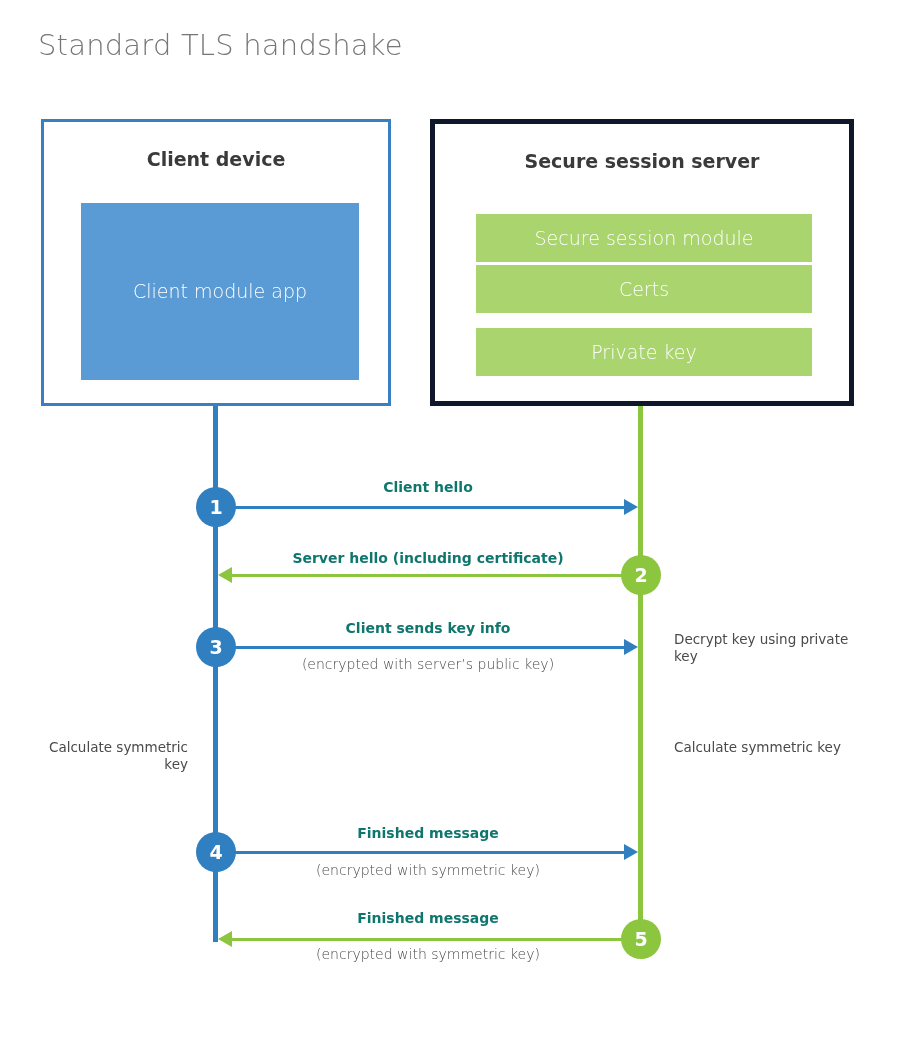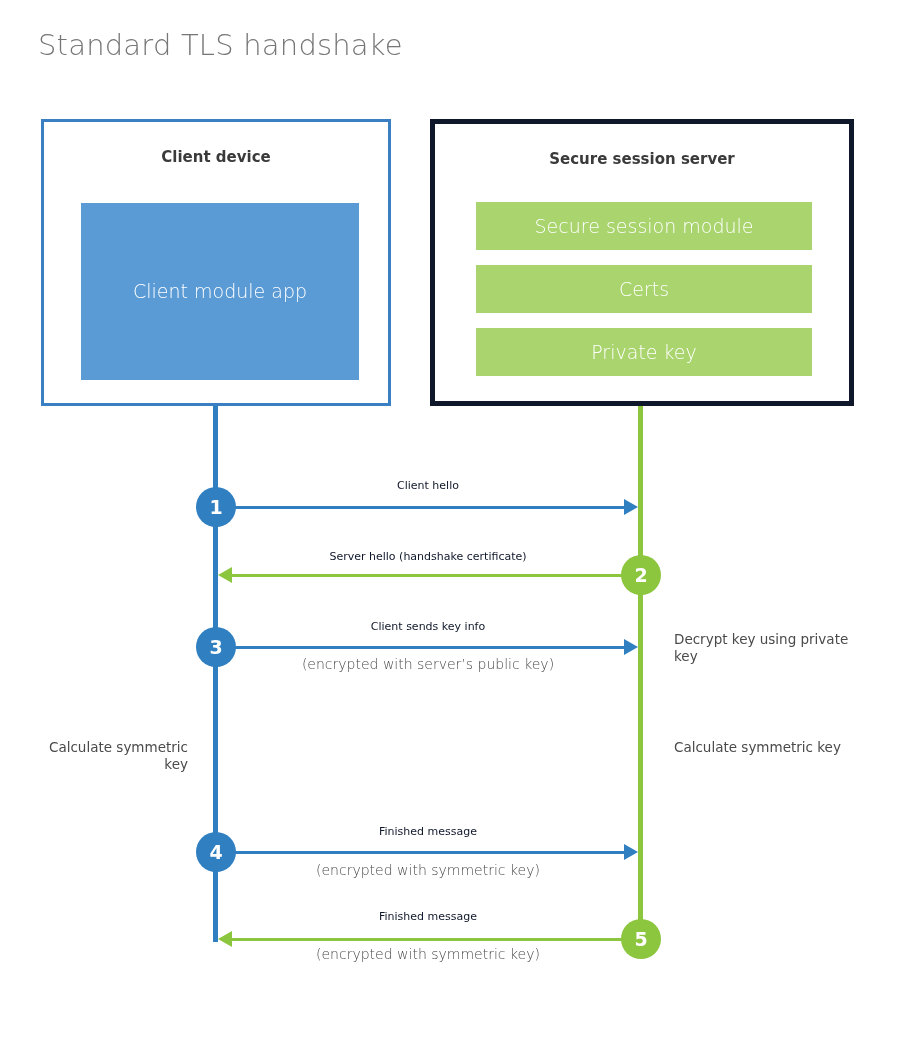--- a/index.html
+++ b/index.html
@@ -53,7 +53,7 @@
     right: 0;
     top: 26px;
     text-align: center;
-    font-size: 15px;
+    font-size: 19px;
     font-weight: bold;
     color: #3a3a3a;
   }

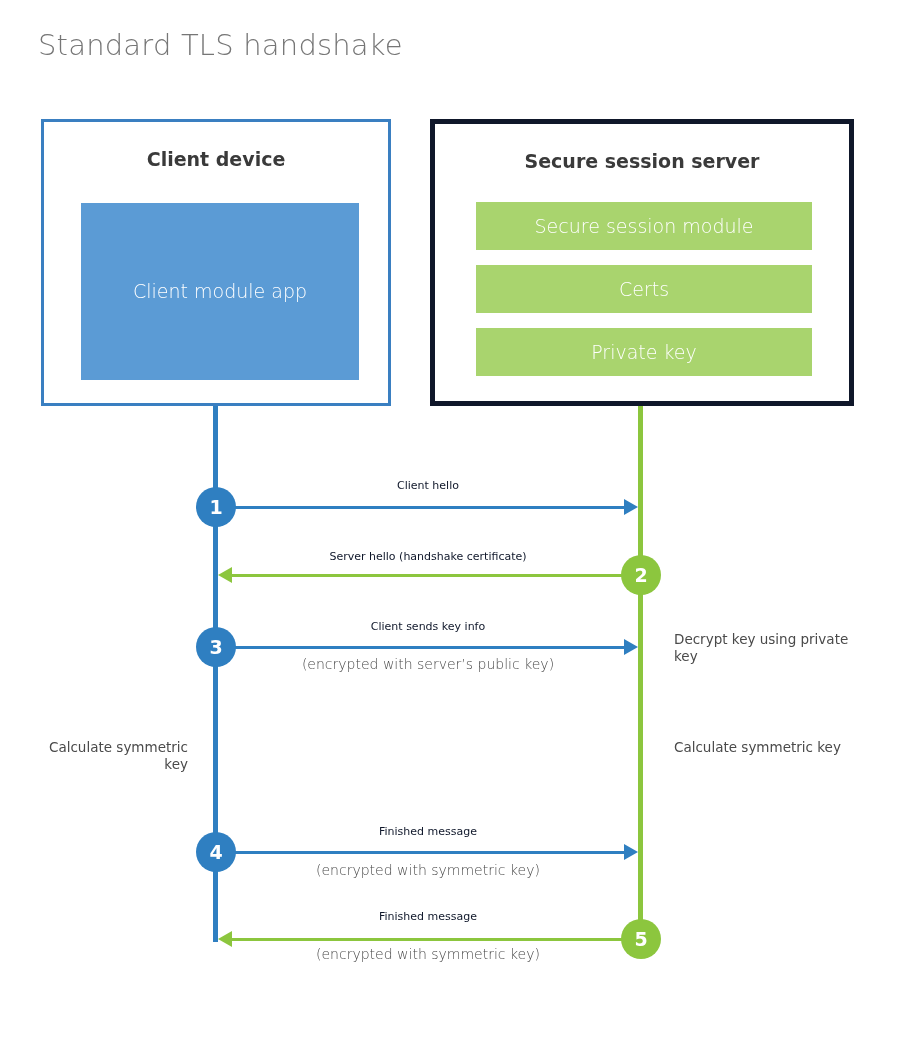--- a/index.html
+++ b/index.html
@@ -88,7 +88,7 @@
     justify-content: center;
     font-weight: 300;
   }
-  #server-block-0 { top: 78px; }
+  #server-block-0 { top: 90px; }
   #server-block-1 { top: 141px; }
   #server-block-2 { top: 204px; }
 

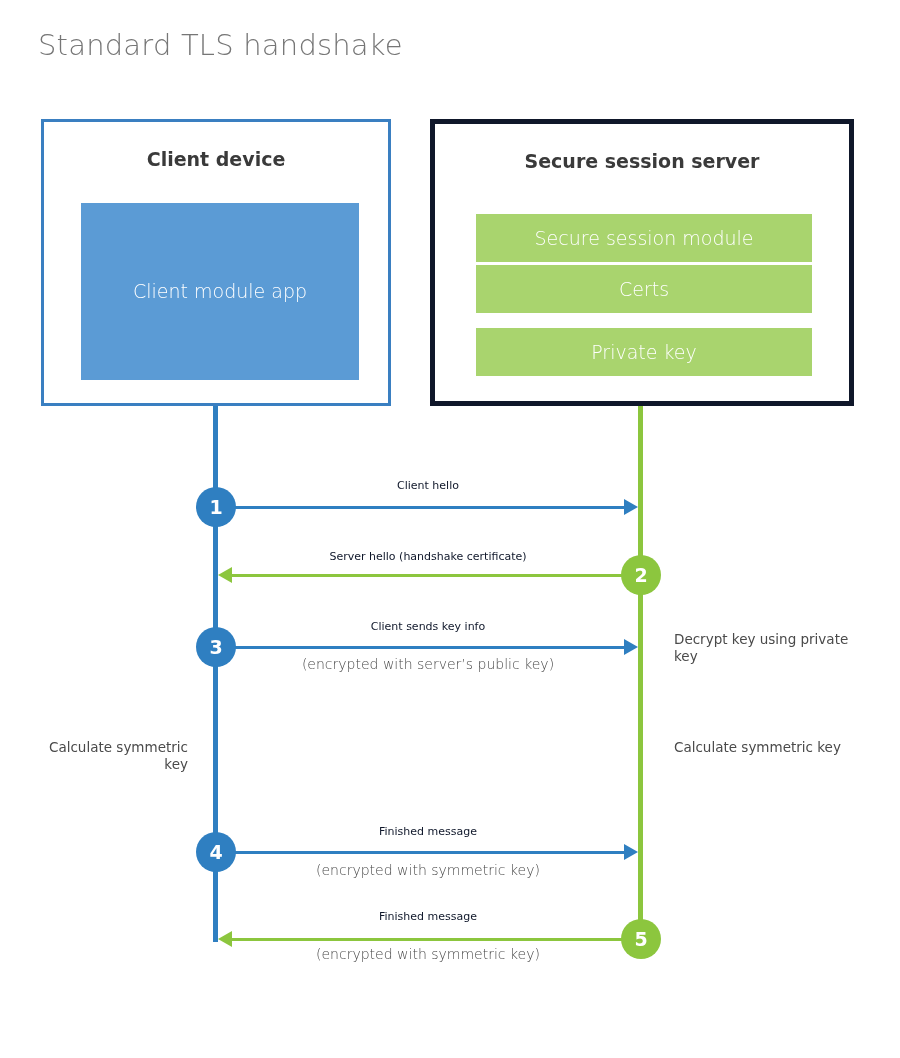--- a/index.html
+++ b/index.html
@@ -168,10 +168,10 @@
   .arrow-label {
     position: absolute;
     text-align: center;
-    font-size: 11px;
-    color: #0f172a;
+    font-size: 14px;
+    color: #0f766e;
     white-space: nowrap;
-    font-weight: 400;
+    font-weight: 700;
   }
   .arrow-sublabel {
     position: absolute;

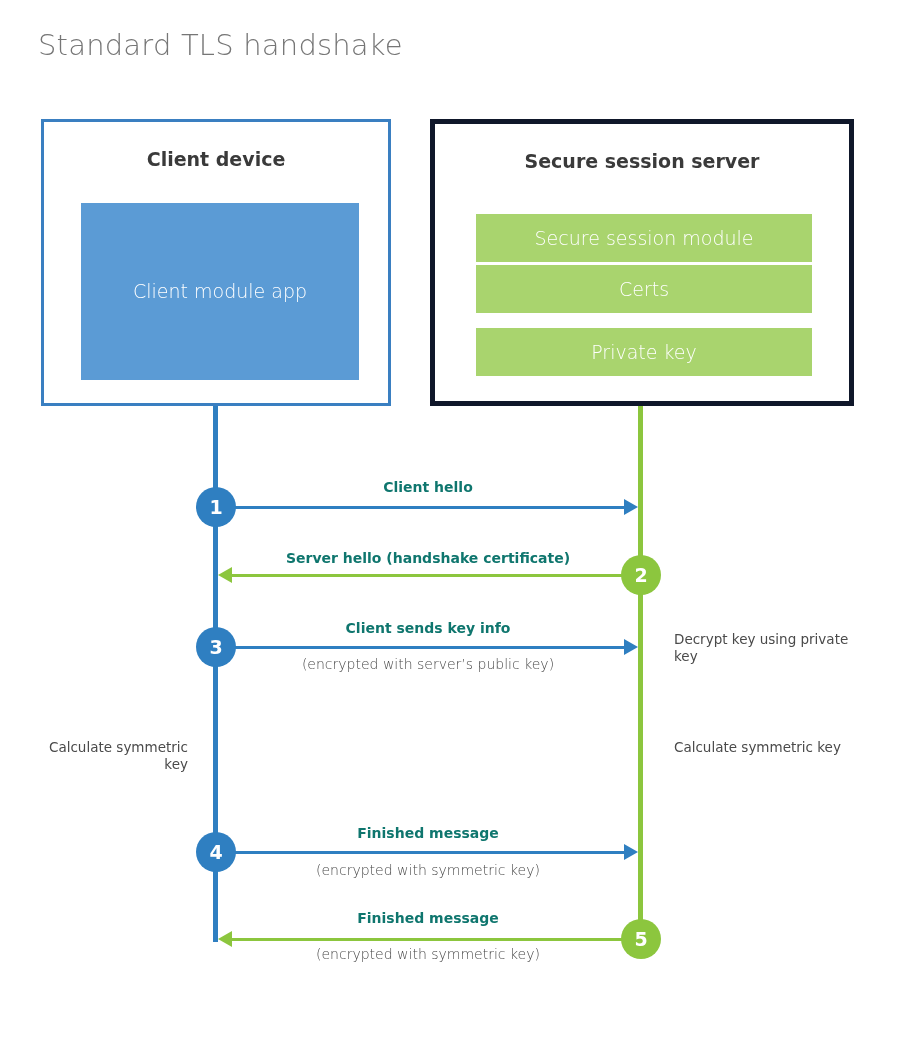--- a/index.html
+++ b/index.html
@@ -228,7 +228,7 @@
 
 <div class="arrow-line green" id="arrow-2-line"></div>
 <div class="arrow-head left green" id="arrow-2-head"></div>
-<div class="arrow-label" id="label-2">Server hello (handshake certificate)</div>
+<div class="arrow-label" id="label-2">Server hello (including certificate)</div>
 
 <div class="arrow-line blue" id="arrow-3-line"></div>
 <div class="arrow-head right blue" id="arrow-3-head"></div>

